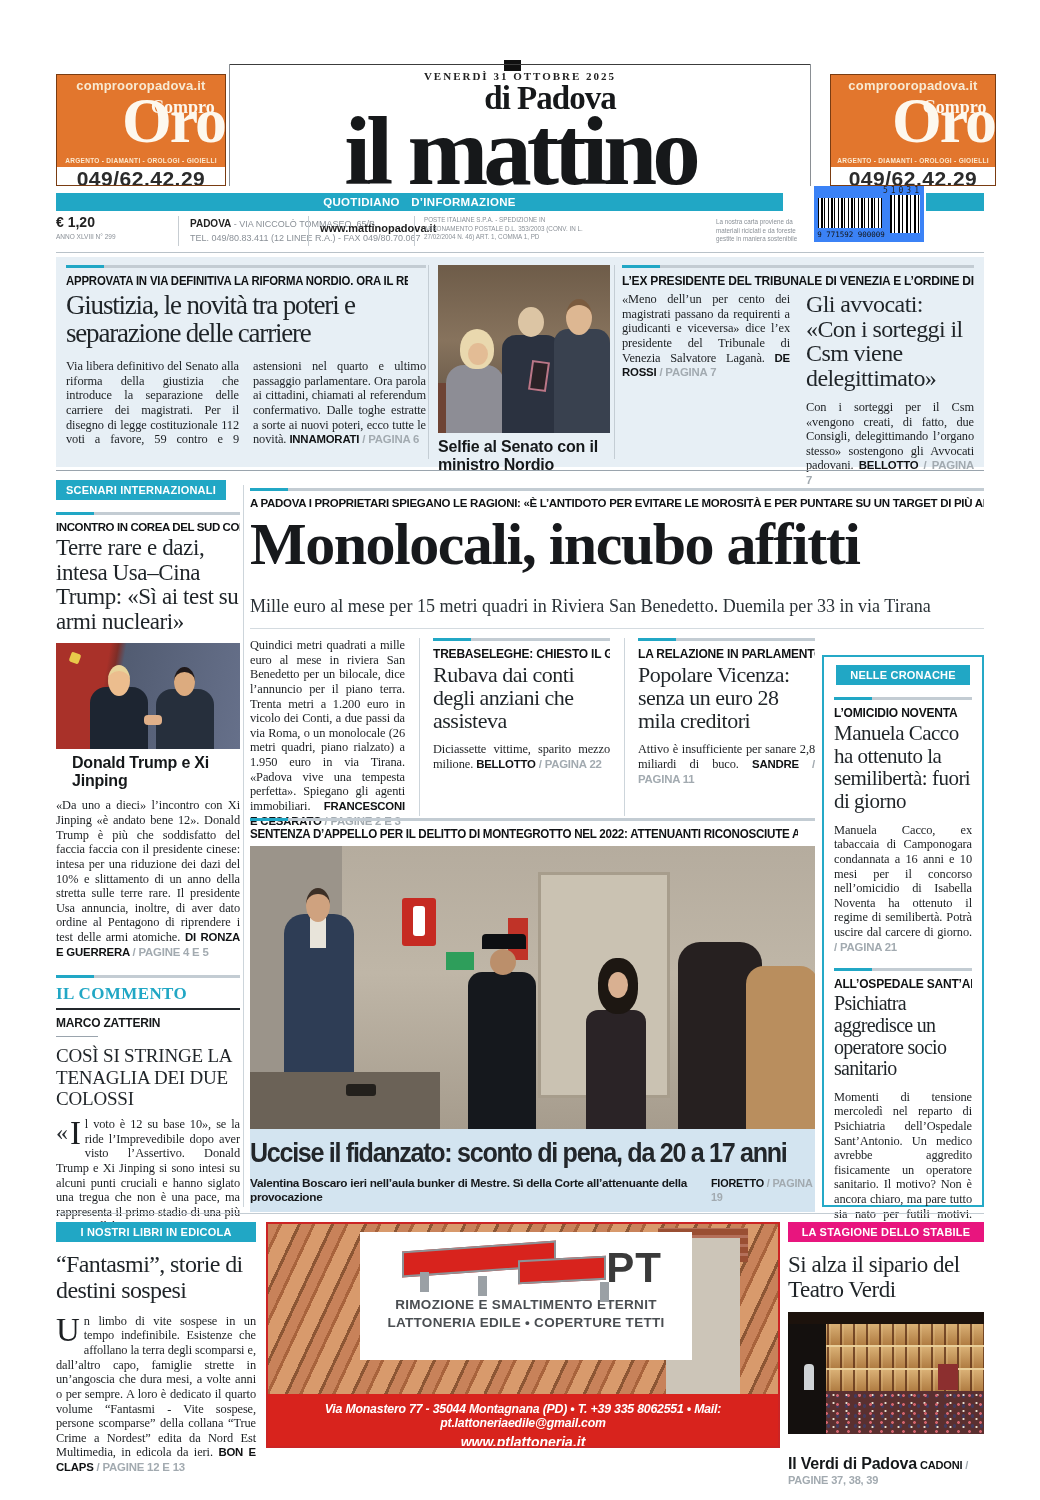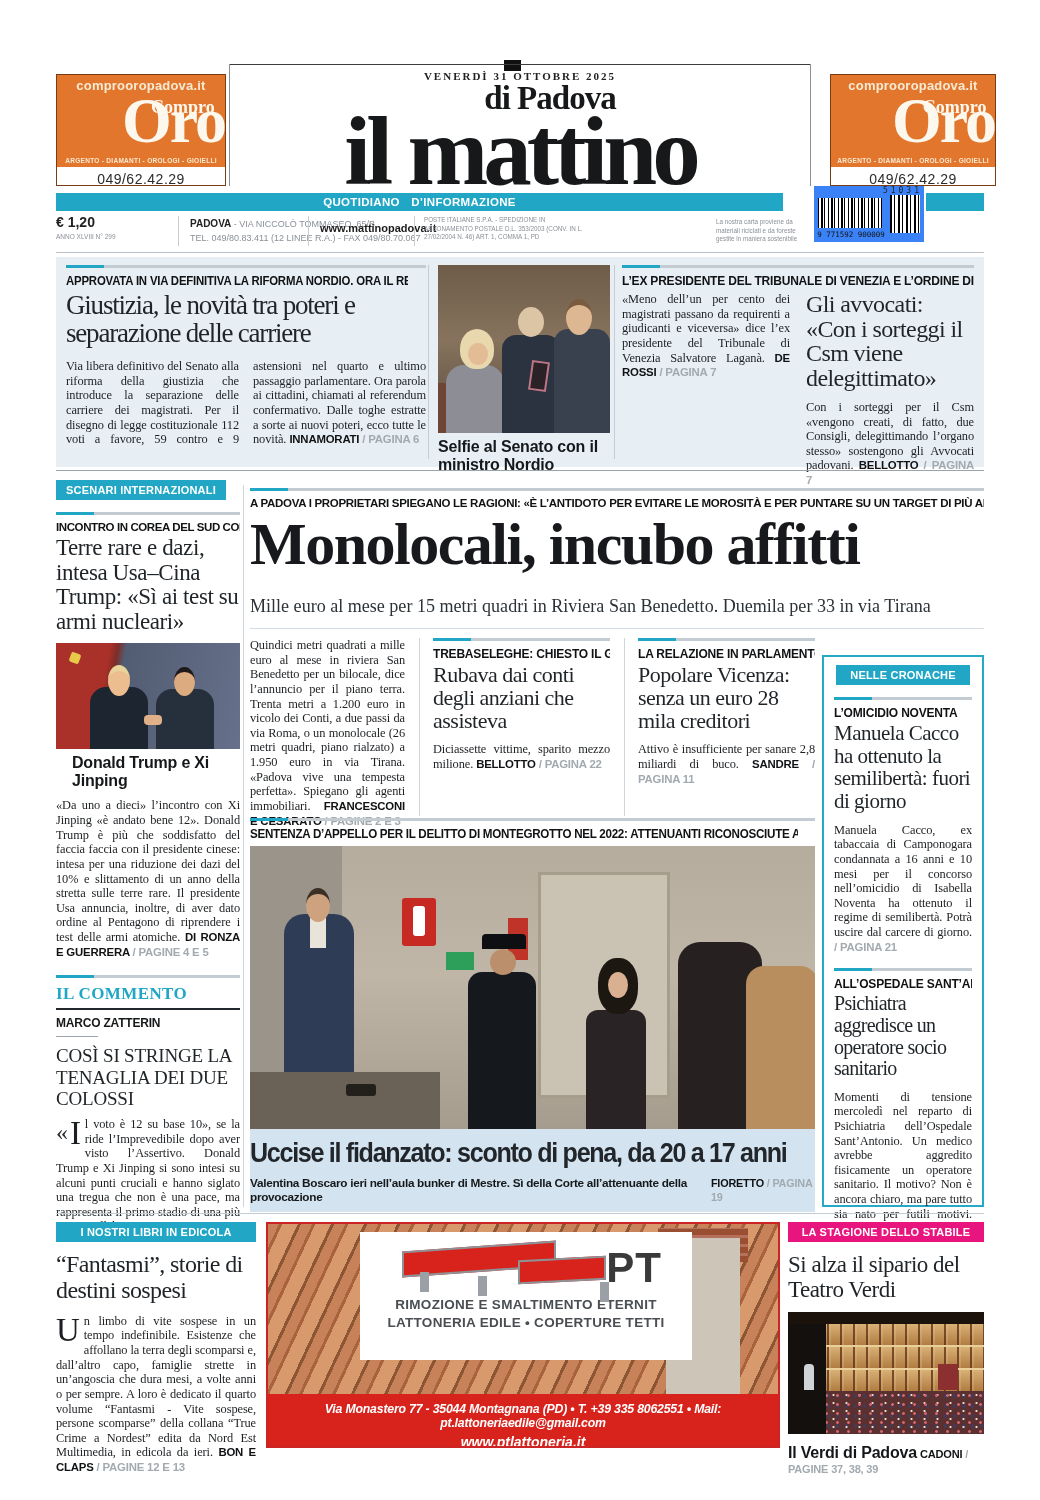--- a/index.html
+++ b/index.html
@@ -19,7 +19,7 @@
   .oro-big{font-family:"Liberation Serif",serif;font-weight:bold;font-size:64px;line-height:56px;color:#fdf8ee;letter-spacing:-2px;}
   .oro-small{position:absolute;top:4px;left:56%;font-family:"Liberation Serif",serif;font-weight:bold;font-size:18px;color:#fdf8ee;}
   .adbox .cats{font-size:6.5px;font-weight:bold;color:#fbe9d0;letter-spacing:0.3px;margin-top:2px;}
-  .adbox .phone{background:#fff;color:#2b2b2b;font-weight:normal;font-size:14px;margin-top:3px;line-height:24px;letter-spacing:0.5px;}
+  .adbox .phone{background:#fff;color:#2b2b2b;font-weight:bold;font-size:21px;margin-top:3px;line-height:24px;letter-spacing:0.5px;}
 
   #date{left:230px;right:230px;top:70px;text-align:center;font-family:"Liberation Serif",serif;
         font-weight:bold;font-size:11px;letter-spacing:2px;color:#222;}

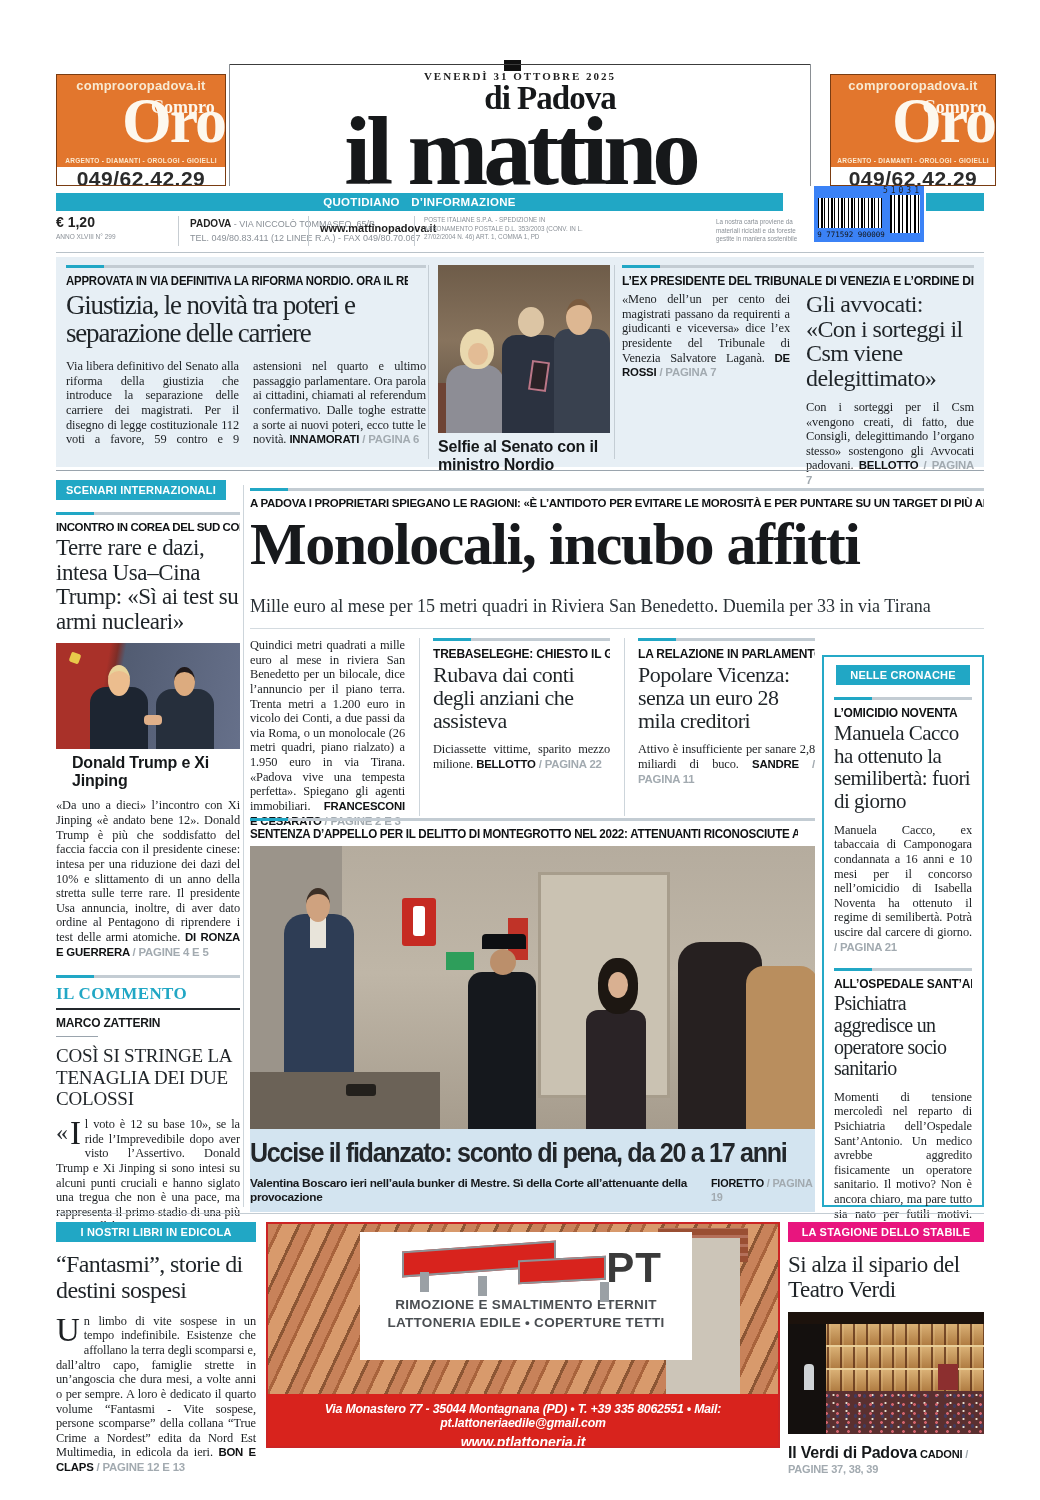--- a/index.html
+++ b/index.html
@@ -203,7 +203,7 @@
   .th-stage{position:absolute;left:0;top:12px;width:38px;height:110px;background:#14100e;}
   .th-cond{position:absolute;left:16px;top:52px;width:10px;height:26px;background:#cfd3d6;border-radius:4px 4px 0 0;}
   .th-curt{position:absolute;left:150px;top:52px;width:20px;height:26px;background:#8c2f2f;}
-  #theater .caption-row{margin-top:10px;font-size:12px;letter-spacing:-0.2px;}
+  #theater .caption-row{margin-top:21px;font-size:12px;letter-spacing:-0.2px;}
 </style>
 </head>
 <body>

